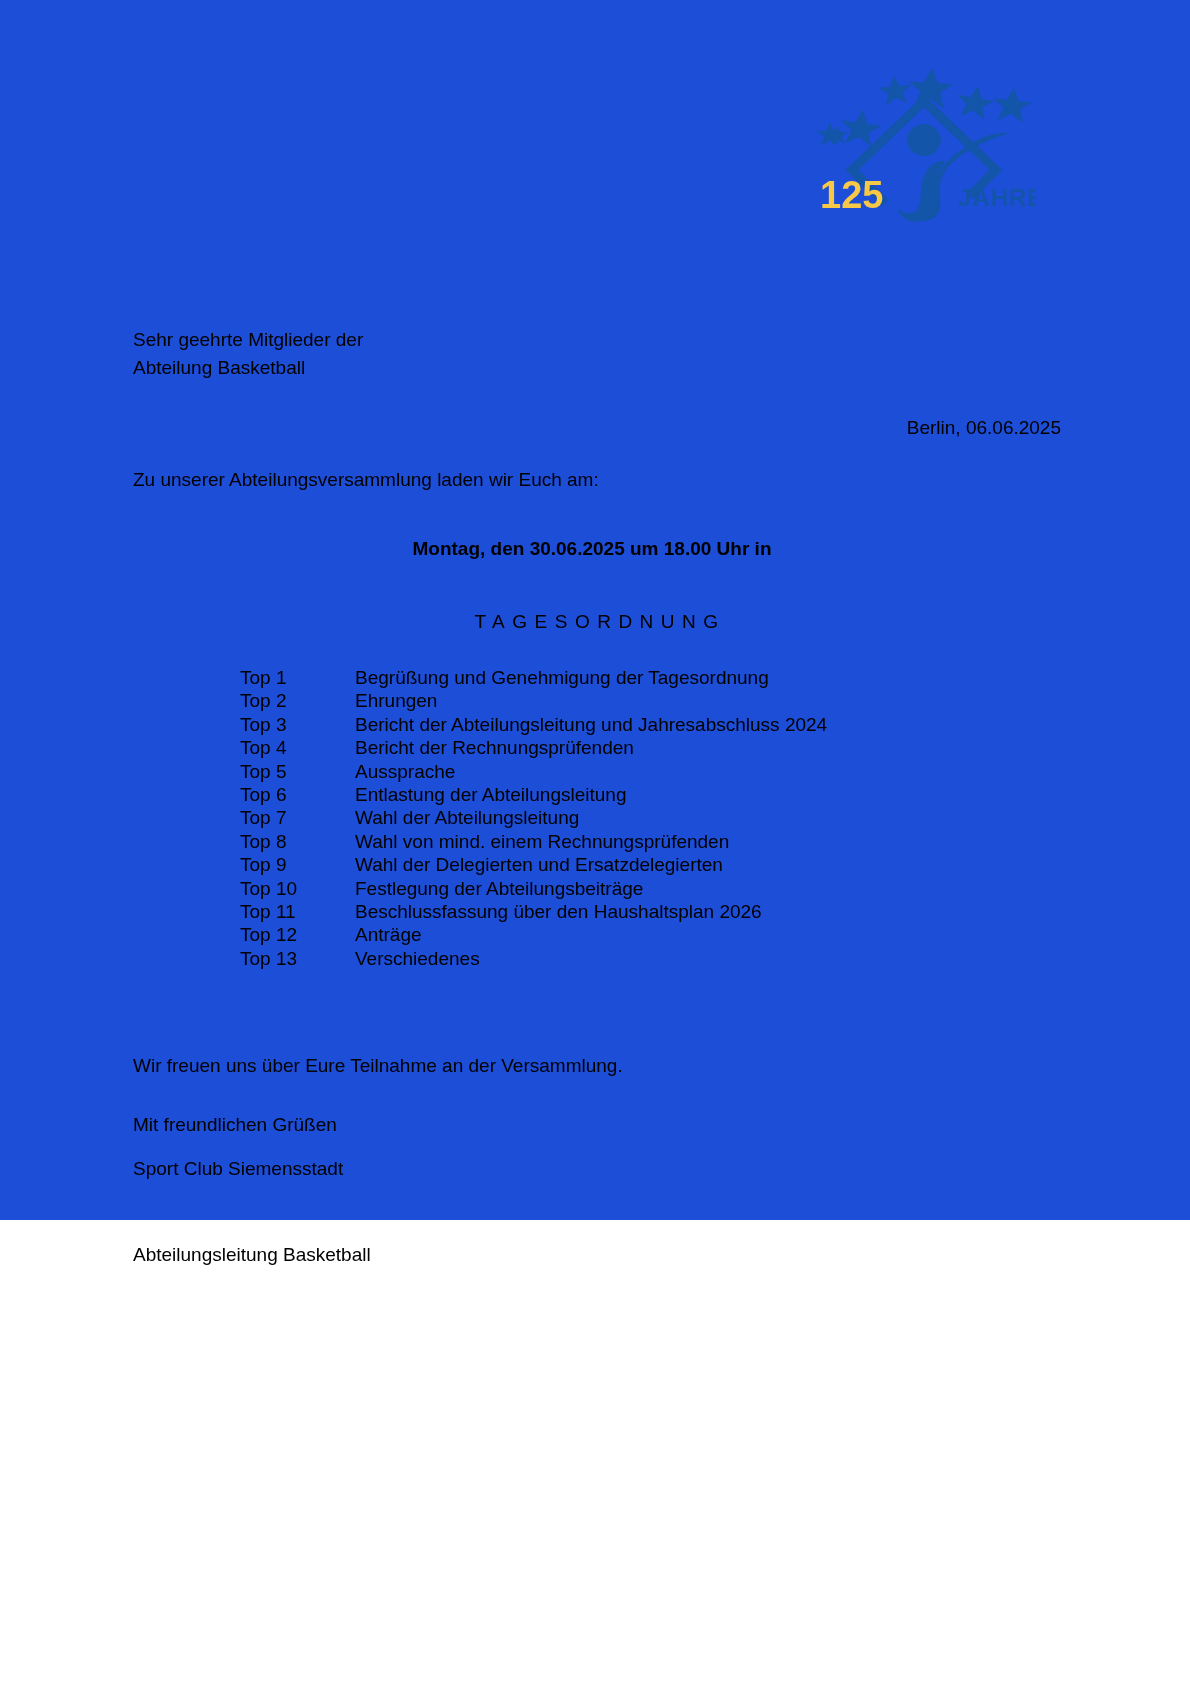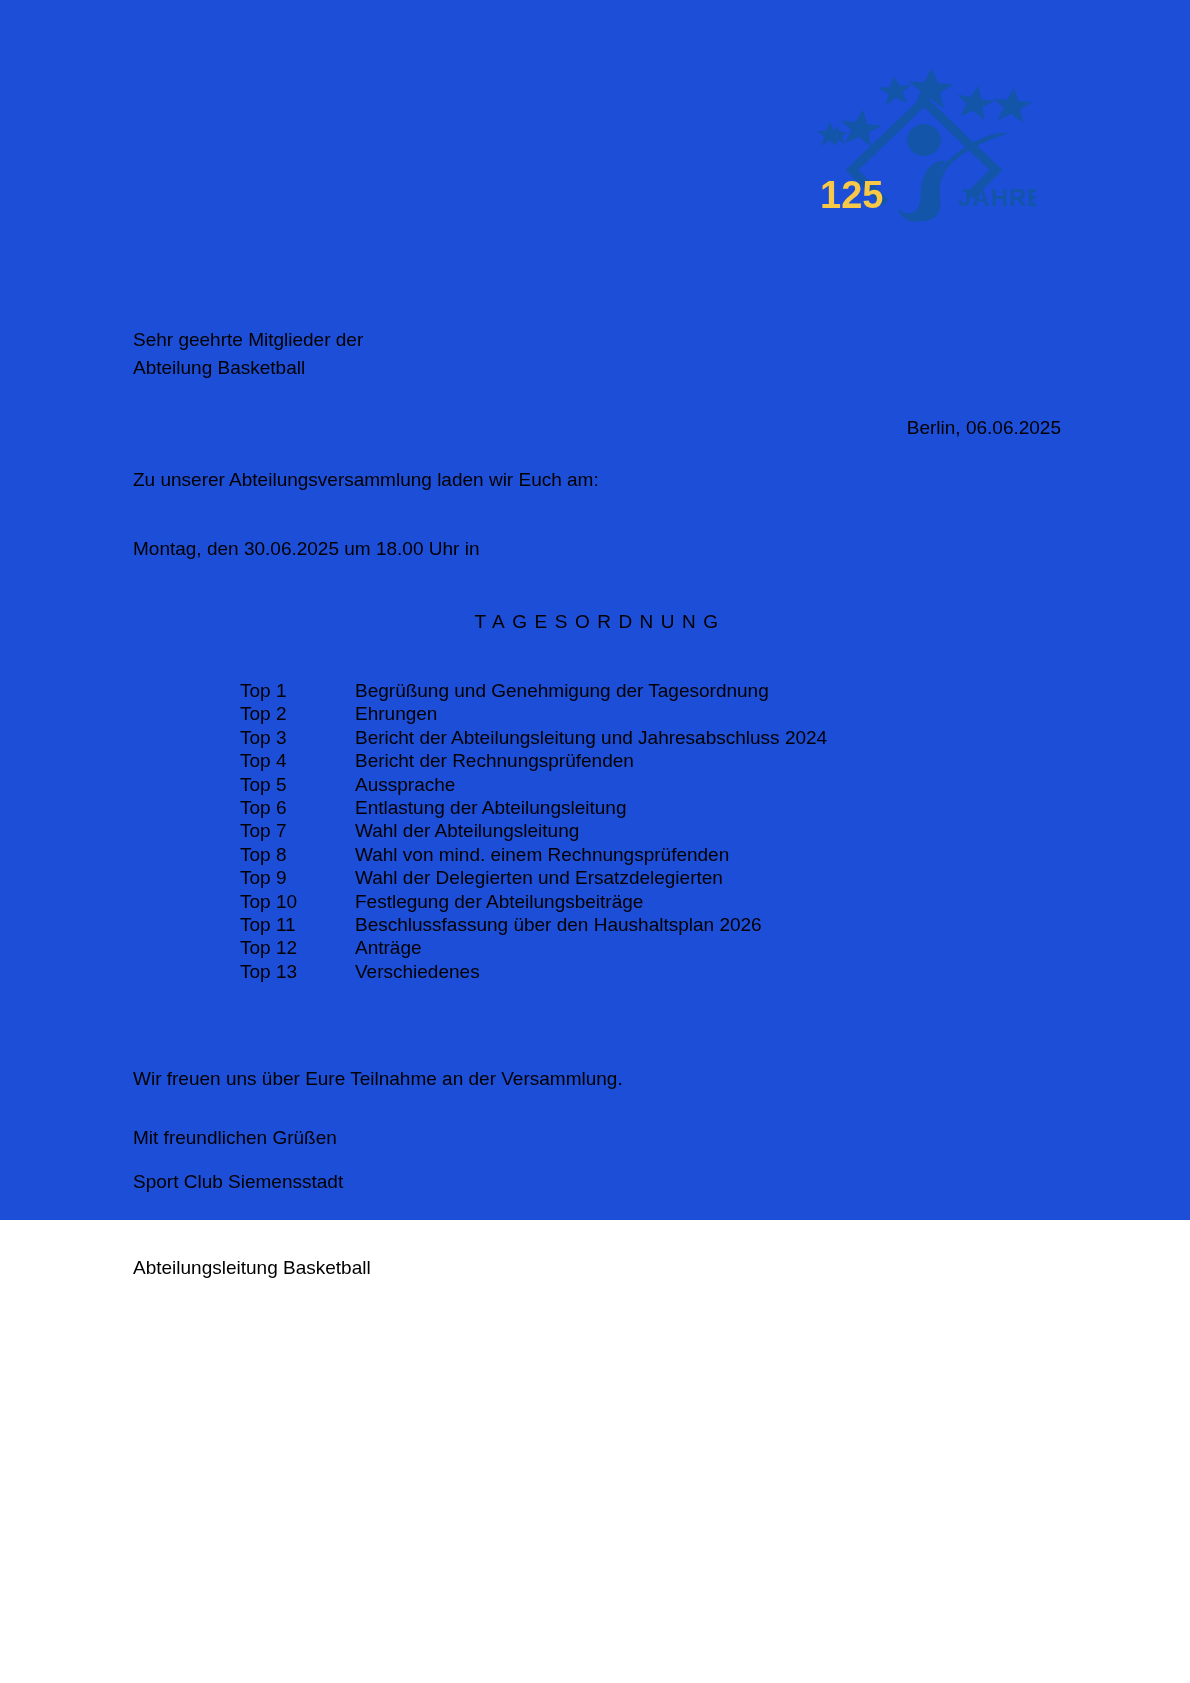--- a/index.html
+++ b/index.html
@@ -62,8 +62,8 @@
   }
 
   .meeting-block {
-    font-weight: normal;
-    text-align: left;
+    font-weight: bold;
+    text-align: center;
     margin-top: 40px;
     line-height: 29px;
     padding-right: 12px;

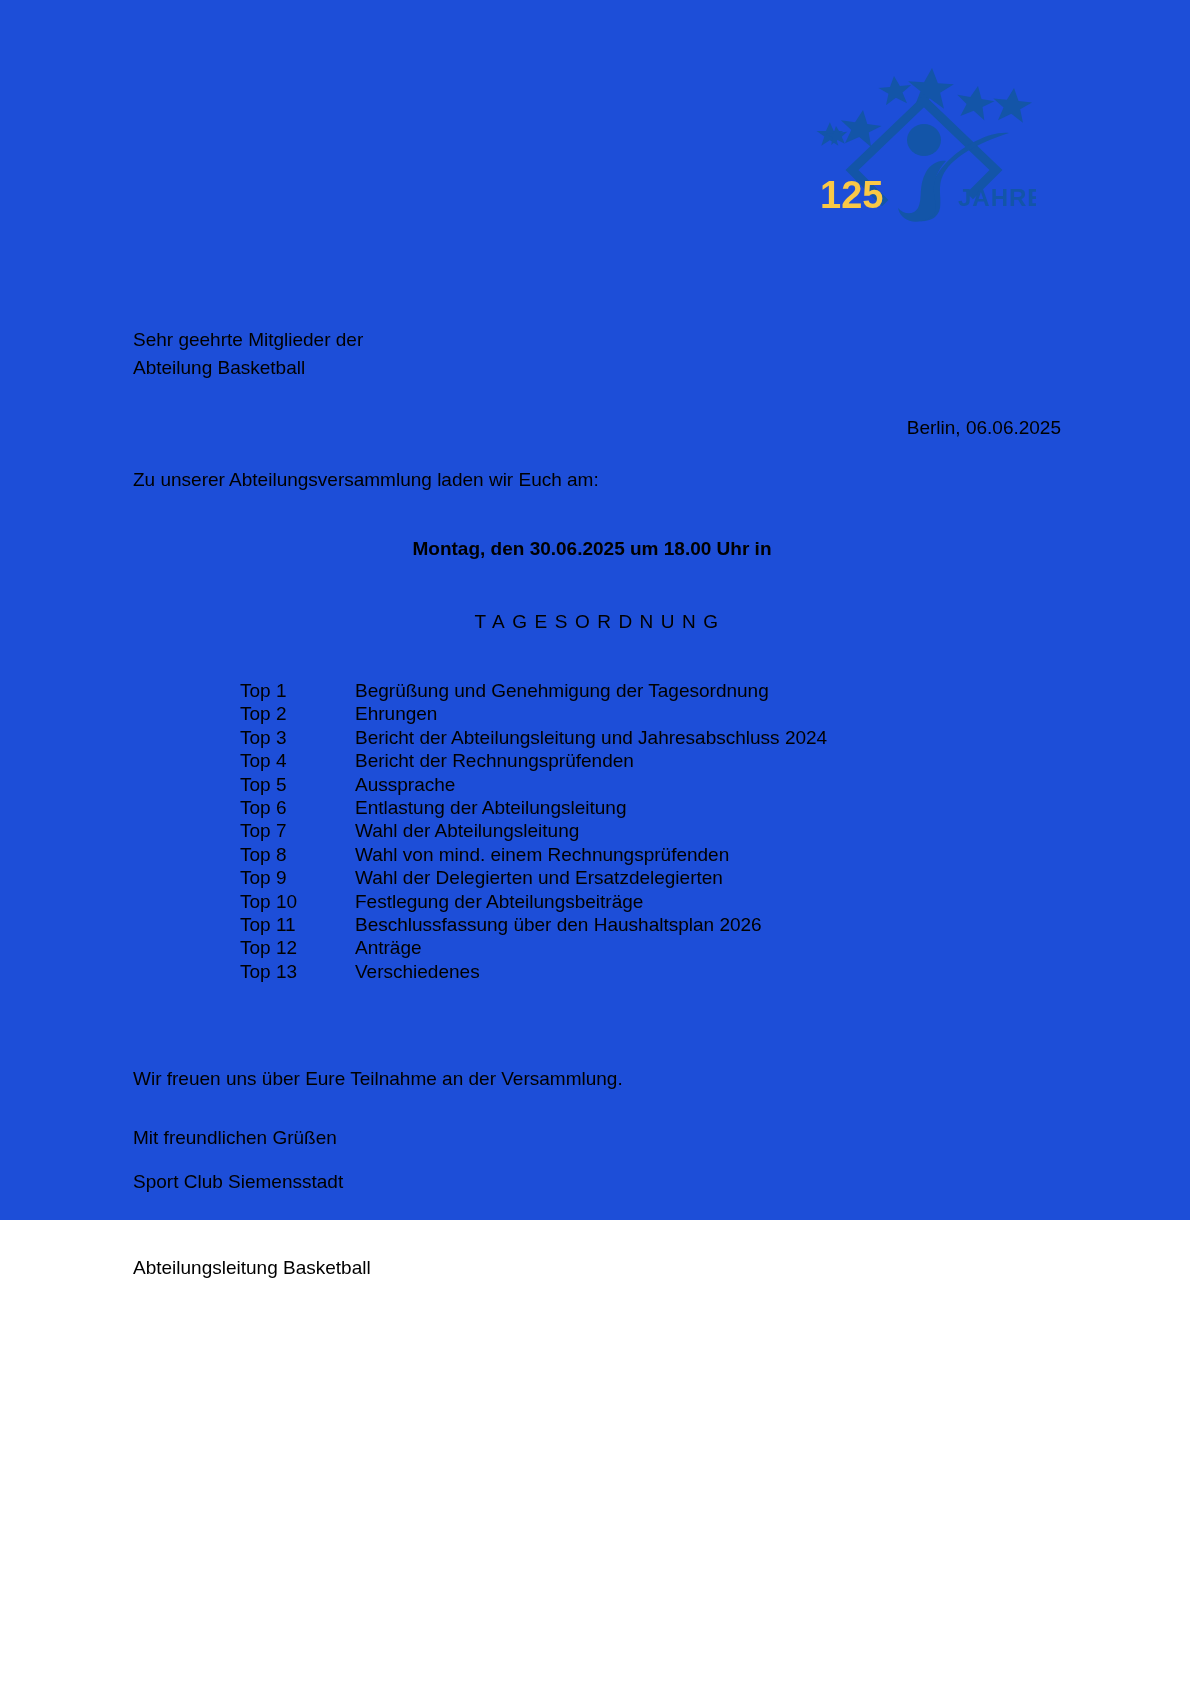--- a/index.html
+++ b/index.html
@@ -78,7 +78,7 @@
   }
 
   .agenda-list {
-    margin-top: 43px;
+    margin-top: 30px;
     padding-left: 107px;
   }
   .agenda-row {

